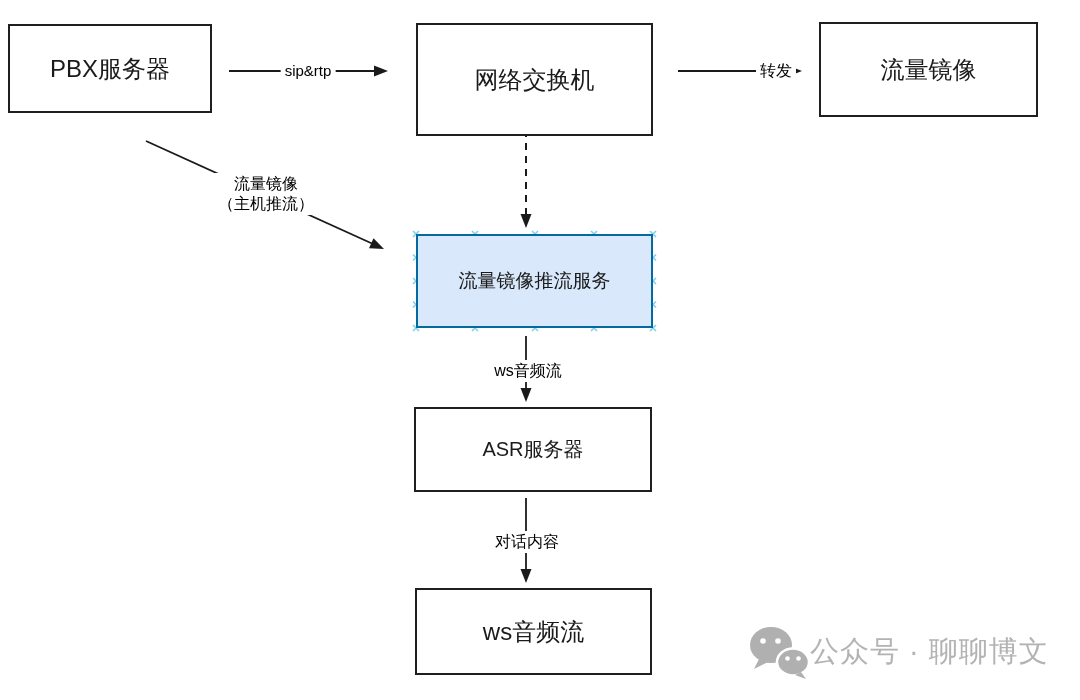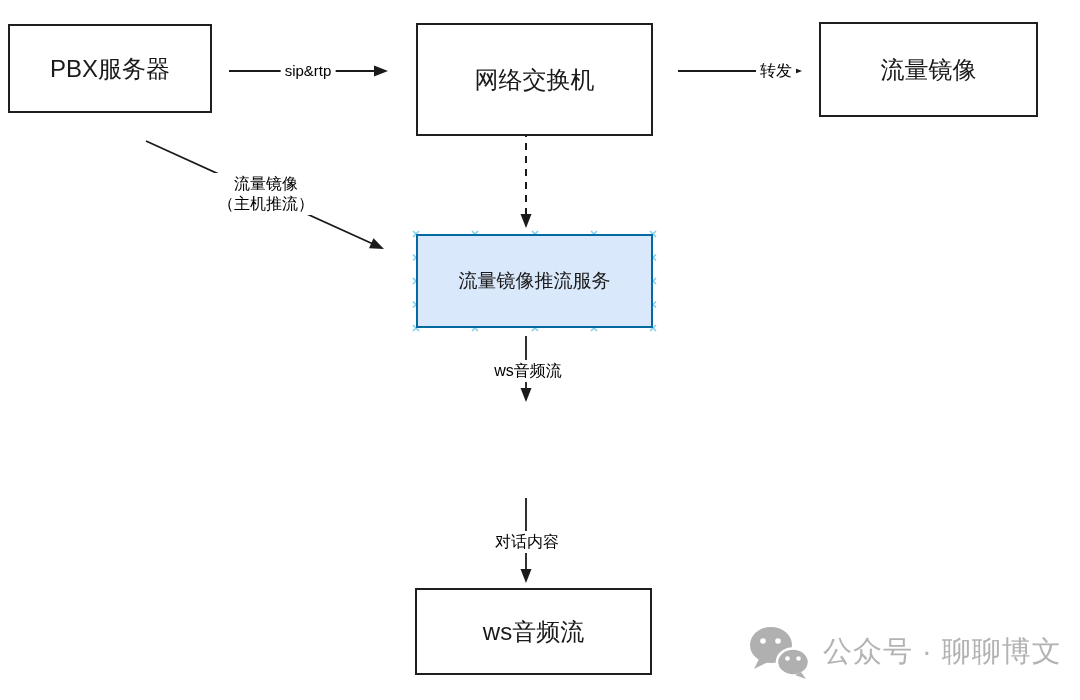--- a/index.html
+++ b/index.html
@@ -143,6 +143,9 @@
     <span>流量镜像推流服务</span>
   </div>
 
+  <div class="node node-asr" style="left:414px; top:407px; width:238px; height:85px;">
+    <span>ASR服务器</span>
+  </div>
 
   <div class="node" style="left:415px; top:588px; width:237px; height:87px;">
     <span>ws音频流</span>

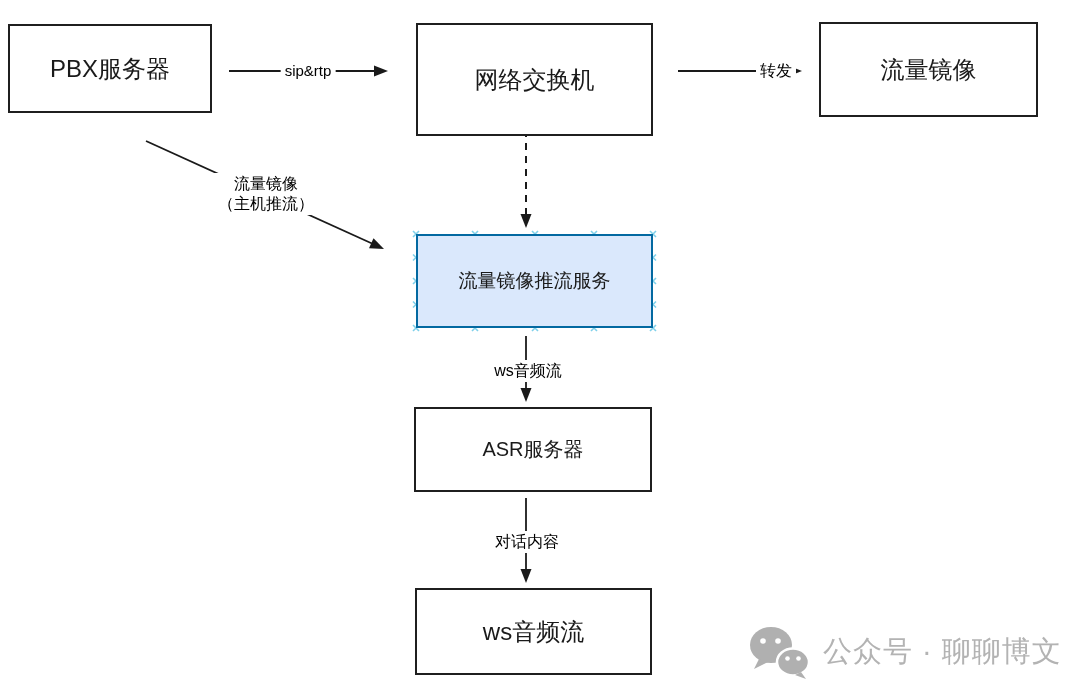--- a/index.html
+++ b/index.html
@@ -56,7 +56,7 @@
     top: 624px;
     display: flex;
     align-items: center;
-    gap: 13px;
+    gap: 0;
   }
   .watermark-text {
     color: #b3b3b3;

